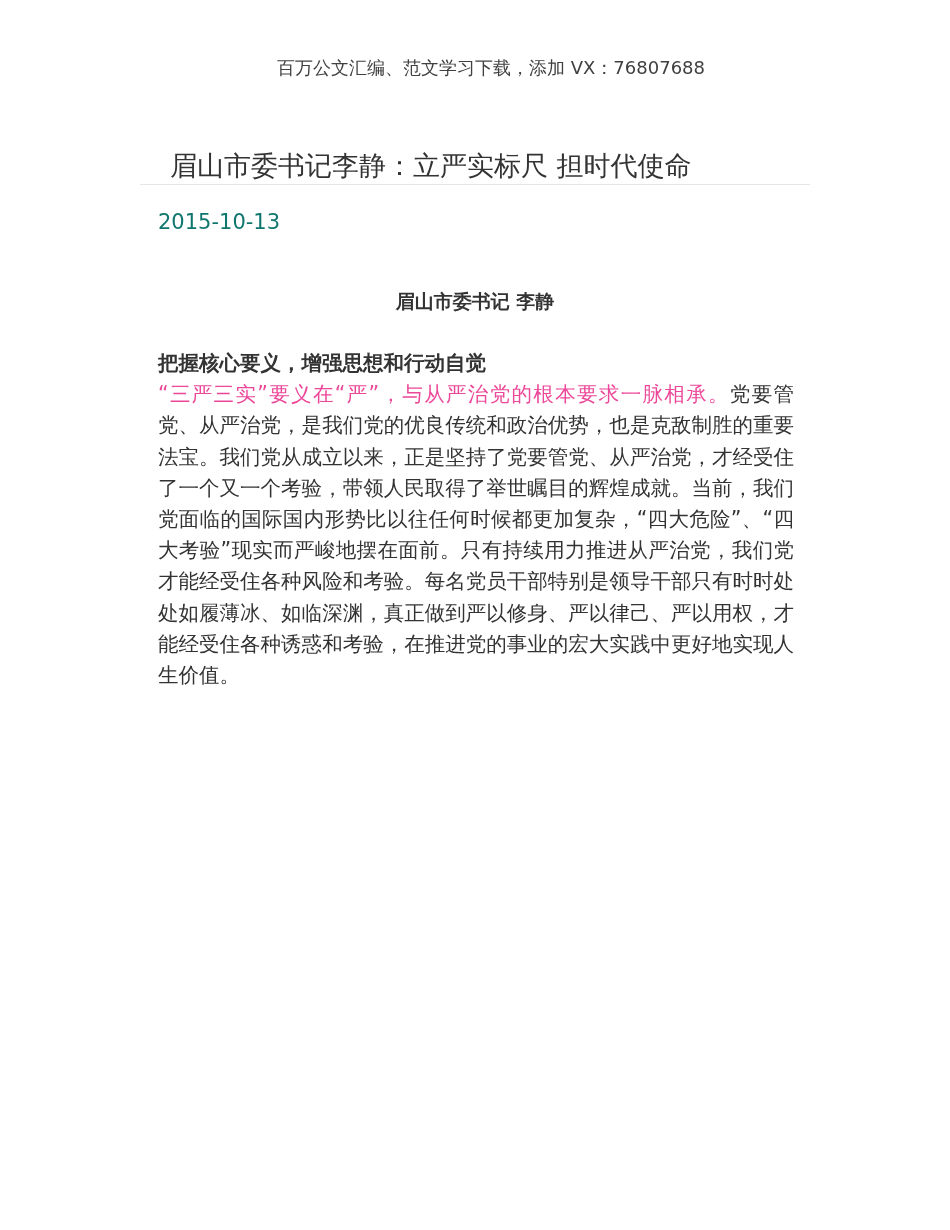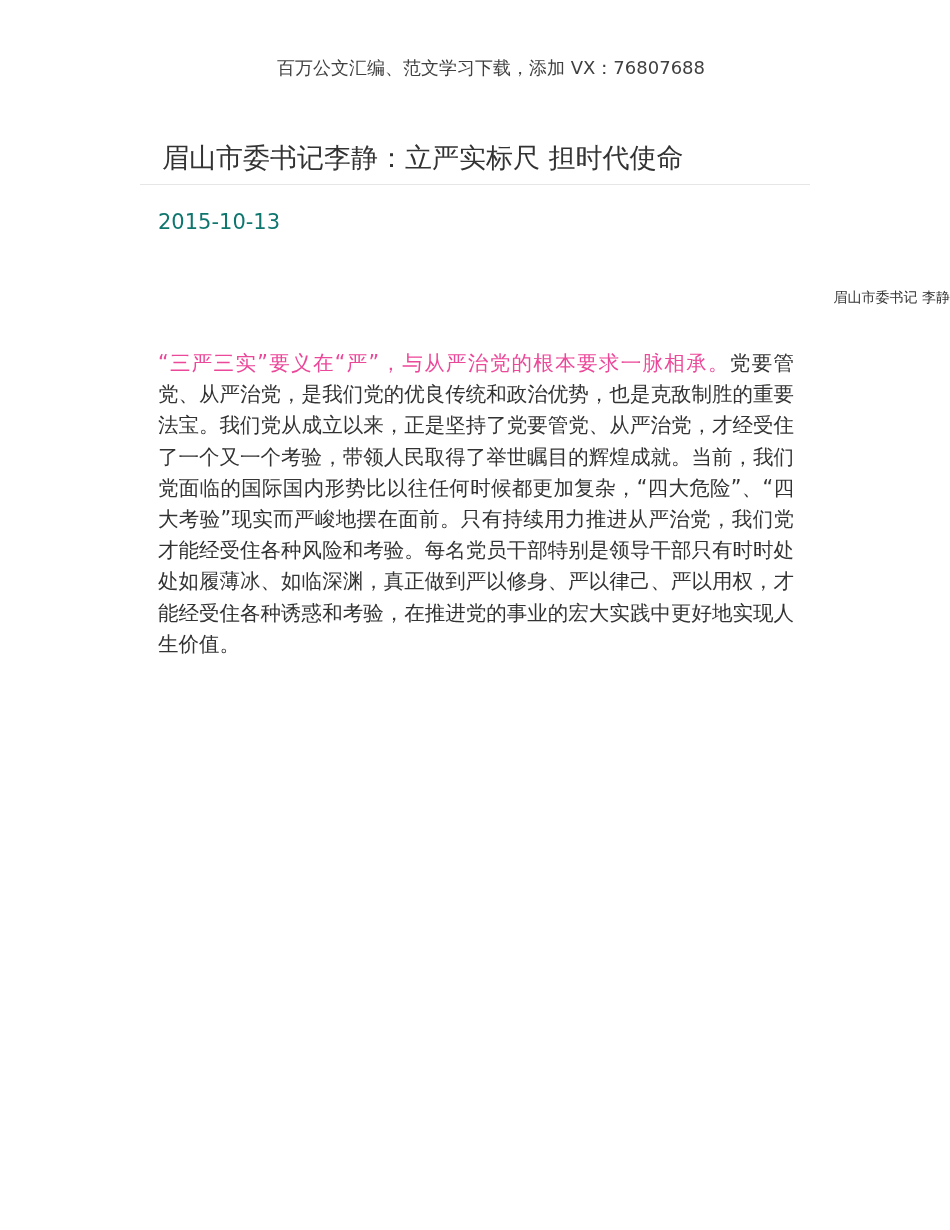--- a/index.html
+++ b/index.html
@@ -8,7 +8,7 @@
   .banner { position: absolute; top: 56px; left: 16px; width: 950px; text-align: center;
             color: #404040; font-size: 18px; letter-spacing: 0px; }
   .title { position: absolute; top: 136px; left: 158px; font-size: 27px; color: #333;
-           font-weight: normal; margin: 4px; white-space: nowrap; }
+           font-weight: normal; margin: 12px; white-space: nowrap; }
   .divider { position: absolute; top: 184px; left: 140px; width: 670px; height: 1px; background: #e6e6e6; }
   .date { position: absolute; top: 210px; left: 158px; font-size: 21px; color: #0f766e; }
   .author { position: absolute; top: 289px; left: 0; width: 950px; text-align: right;

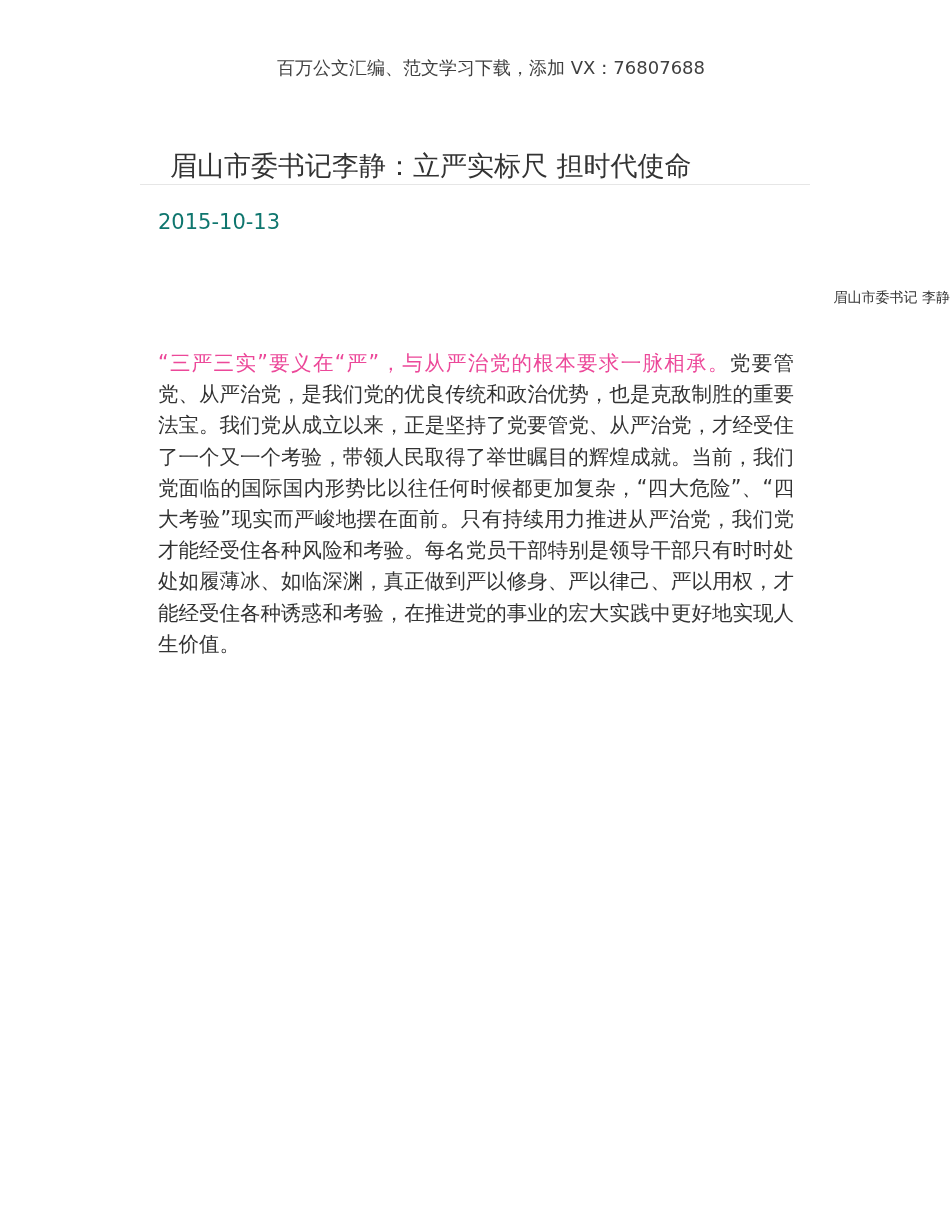--- a/index.html
+++ b/index.html
@@ -11,8 +11,8 @@
            font-weight: normal; margin: 12px; white-space: nowrap; }
   .divider { position: absolute; top: 184px; left: 140px; width: 670px; height: 1px; background: #e6e6e6; }
   .date { position: absolute; top: 210px; left: 158px; font-size: 21px; color: #0f766e; }
-  .author { position: absolute; top: 289px; left: 0; width: 950px; text-align: right;
-            font-size: 14px; font-weight: normal; color: #333; }
+  .author { position: absolute; top: 289px; left: 0; width: 950px; text-align: center;
+            font-size: 19px; font-weight: bold; color: #333; }
   .article { position: absolute; top: 348px; left: 158px; width: 636px;
              font-size: 20.5px; line-height: 31.2px; color: #333; text-align: justify; }
   .article p { margin: 0; }

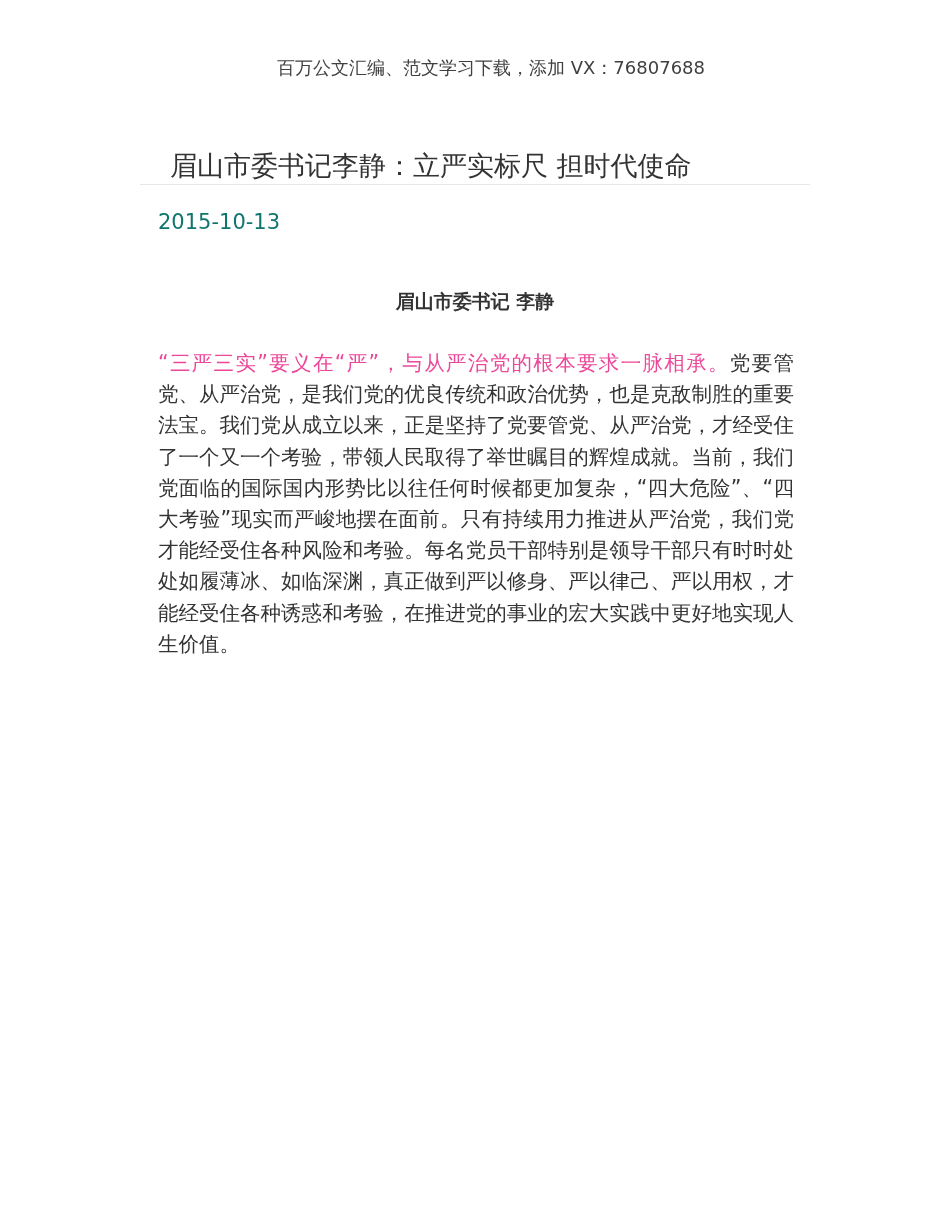--- a/index.html
+++ b/index.html
@@ -32,6 +32,7 @@
 <div class="author">眉山市委书记 李静</div>
 
 <div class="article">
+  <p class="heading">把握核心要义，增强思想和行动自觉</p>
   <p><span class="lead">“三严三实”要义在“严”，与从严治党的根本要求一脉相承。</span><span>党要管党、从严治党，是我们党的优良传统和政治优势，也是克敌制胜的重要法宝。我们党从成立以来，正是坚持了党要管党、从严治党，才经受住了一个又一个考验，带领人民取得了举世瞩目的辉煌成就。当前，我们党面临的国际国内形势比以往任何时候都更加复杂，“四大危险”、“四大考验”现实而严峻地摆在面前。只有持续用力推进从严治党，我们党才能经受住各种风险和考验。每名党员干部特别是领导干部只有时时处处如履薄冰、如临深渊，真正做到严以修身、严以律己、严以用权，才能经受住各种诱惑和考验，在推进党的事业的宏大实践中更好地实现人生价值。</span></p>
 </div>
 

